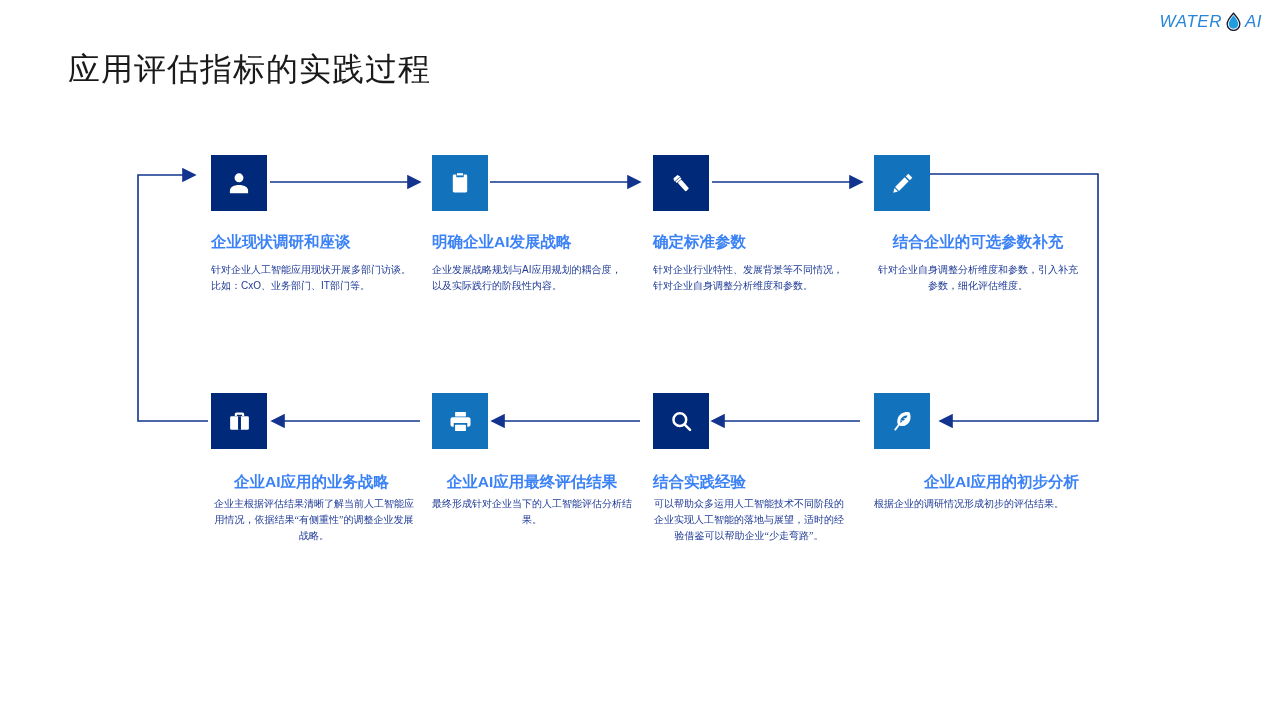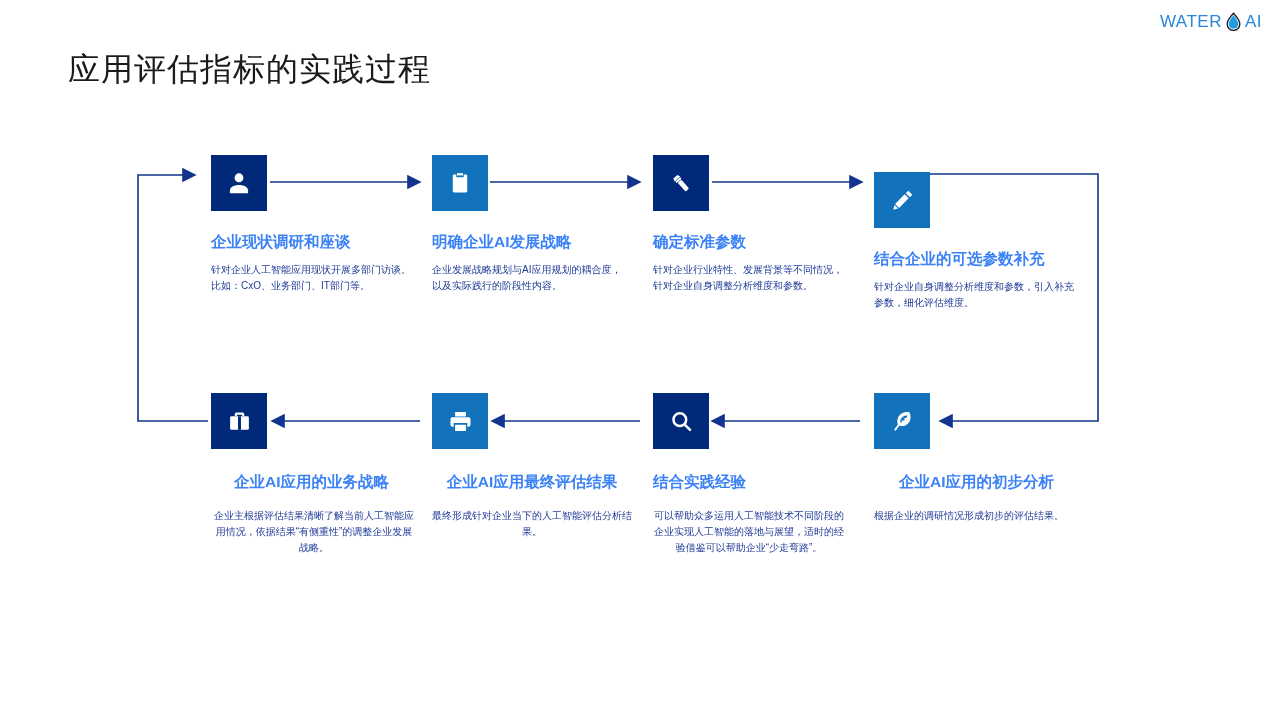--- a/index.html
+++ b/index.html
@@ -35,6 +35,7 @@
     font-weight: 500;
     color: #2a86d8;
     line-height: 1;
+    font-style: italic;
   }
   .logo-drop {
     display: inline-block;

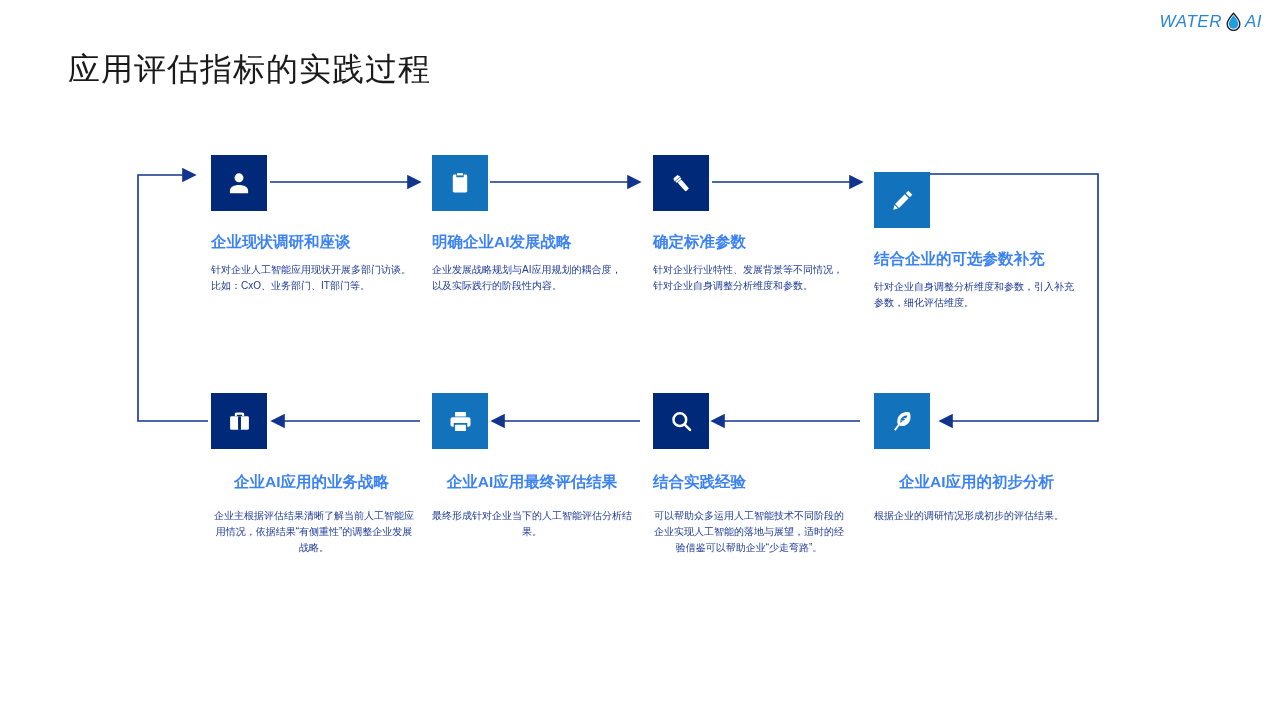--- a/index.html
+++ b/index.html
@@ -182,7 +182,7 @@
     <div class="card-body">针对企业行业特性、发展背景等不同情况，针对企业自身调整分析维度和参数。</div>
   </div>
 
-  <div class="card row1" style="left:874px; top:172px; width:208px;">
+  <div class="card row1" style="left:874px; top:155px; width:208px;text-align:center;">
     <div class="icon-box blue">
       <svg width="25" height="25" viewBox="0 0 24 24" fill="#ffffff">
         <path d="M17.6 2.6 l3.8 3.8 -2.4 2.4 -3.8-3.8 z"></path>

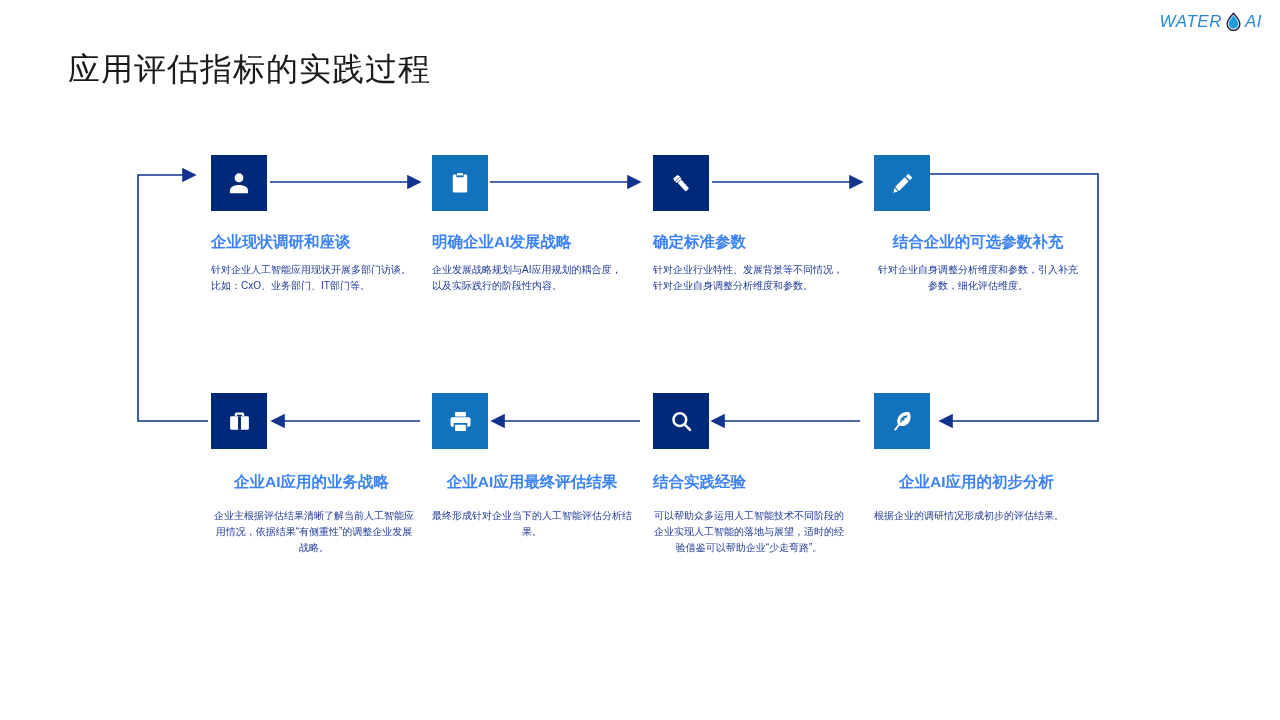--- a/index.html
+++ b/index.html
@@ -235,7 +235,7 @@
         <path d="M18.8 3.3 c-4.8-1.3-9.4 1.1-11.2 5.3 -0.9 2.1-0.8 4.3 0.0 6.2 l-3.7 5.0 1.5 1.1 3.7-5.0 c1.9 0.8 4.1 0.7 6.0-0.3 4.0-2.1 5.9-7.0 3.7-12.3 z M10.2 13.5 c-0.4-1.2-0.3-2.6 0.2-3.8 1.1-2.5 3.7-3.9 6.4-3.5 -0.3 0.9-0.8 1.8-1.5 2.6 l-2.8-0.5 2.0 1.5 c-0.5 0.5-1.1 1.0-1.8 1.4 l-2.4-0.4 1.6 1.2 c-0.6 0.4-1.2 0.8-1.7 1.5 z"></path>
       </svg>
     </div>
-    <div class="card-title" style="text-align:center;">企业AI应用的初步分析</div>
+    <div class="card-title" style="text-align:right;">企业AI应用的初步分析</div>
     <div class="card-body" style="text-align:left;">根据企业的调研情况形成初步的评估结果。</div>
   </div>
 

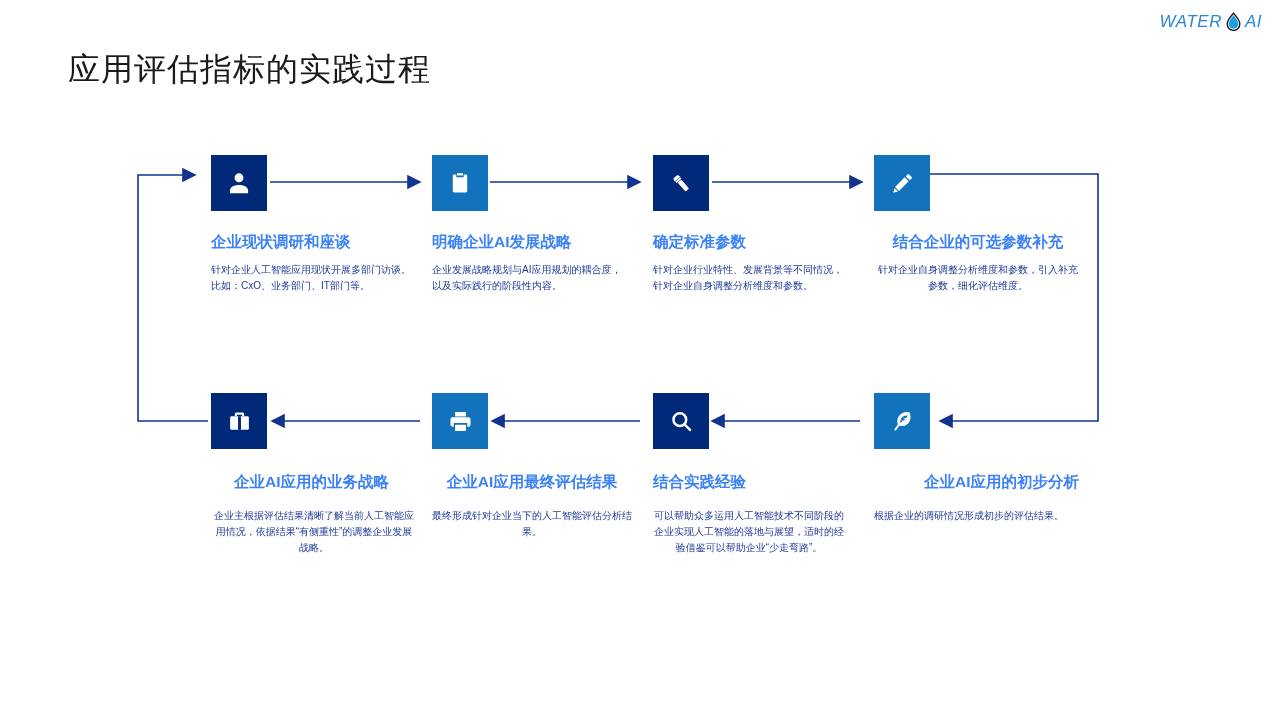--- a/index.html
+++ b/index.html
@@ -101,7 +101,7 @@
 
   
   .row2 .card-title { margin-top: 24px; }
-  .row2 .card-body  { margin-top: 16px; }
+  .row2 .card-body  { margin-top: 4px; font-family: Liberation Serif, serif; }
 
   .center { text-align: center; }
 </style>

